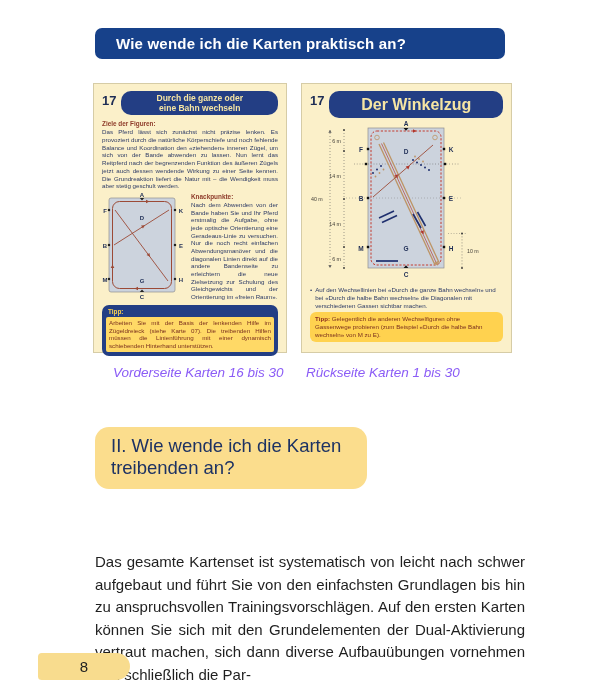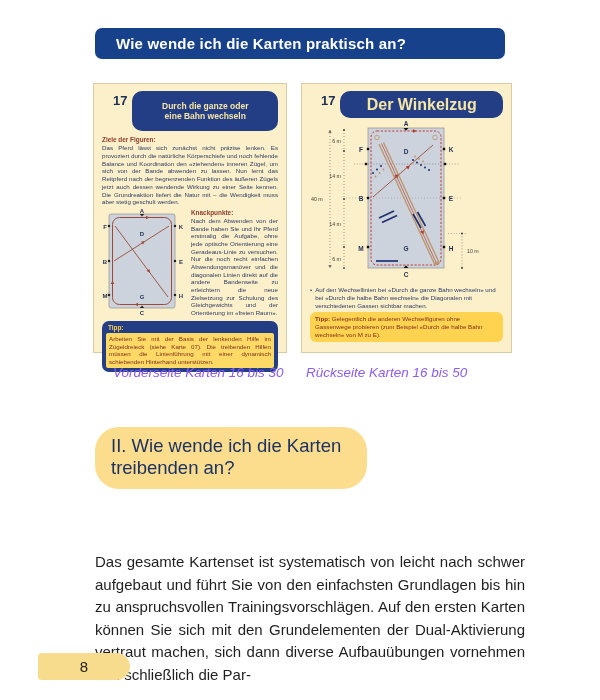--- a/index.html
+++ b/index.html
@@ -16,7 +16,7 @@
   .card{height:270px;box-sizing:border-box;border:1px solid #d6cca6;background:#fbf0c9;padding:7px 8px;}
   .card.front{width:194px;}
   .card.back{width:211px;}
-  .card-head{display:flex;align-items:flex-start;gap:5px;margin-left:11px;}
+  .card-head{display:flex;align-items:flex-start;gap:5px;}
   .card-num{font-size:13px;font-weight:bold;color:#1e2d55;line-height:1;padding-top:3px;}
   .card-pill{flex:1;background:#233e84;border-radius:10px;color:#f6e5a3;text-align:center;font-weight:bold;}
   .front .card-pill{font-size:8.5px;line-height:1.2;padding:10px 2px;}

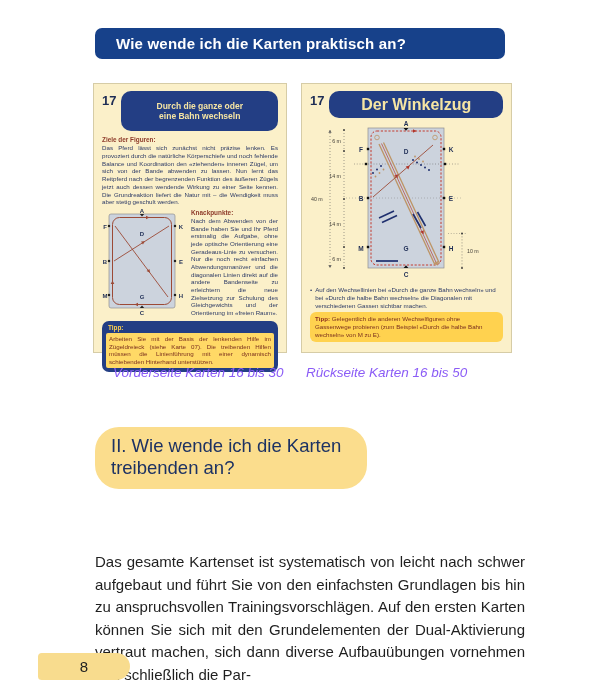--- a/index.html
+++ b/index.html
@@ -19,7 +19,7 @@
   .card-head{display:flex;align-items:flex-start;gap:5px;}
   .card-num{font-size:13px;font-weight:bold;color:#1e2d55;line-height:1;padding-top:3px;}
   .card-pill{flex:1;background:#233e84;border-radius:10px;color:#f6e5a3;text-align:center;font-weight:bold;}
-  .front .card-pill{font-size:8.5px;line-height:1.2;padding:10px 2px;}
+  .front .card-pill{font-size:8.5px;line-height:1.2;padding:2px 2px;}
   .back .card-pill{font-size:16px;line-height:1.2;padding:4px 0;}
   .pill-line{display:block;}
   .goals{margin-top:5px;}

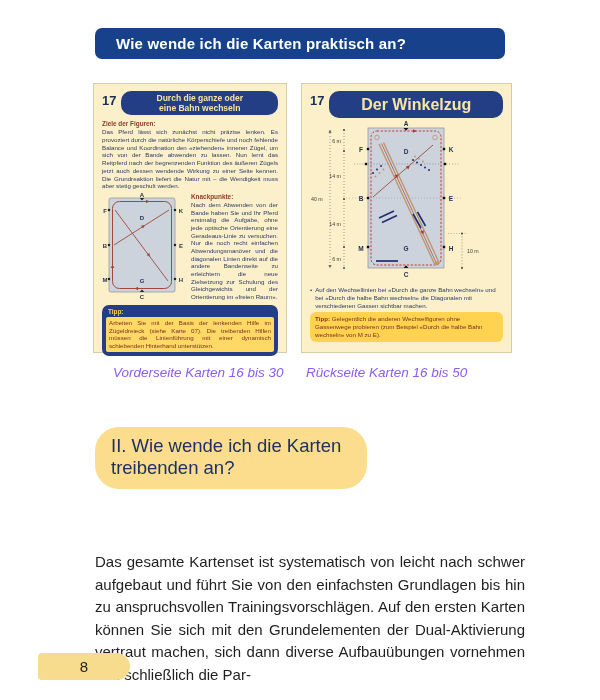--- a/index.html
+++ b/index.html
@@ -227,7 +227,7 @@
   </div>
 
   <div class="caption" id="caption-front">Vorderseite Karten 16 bis 30</div>
-  <div class="caption" id="caption-back">Rückseite Karten 16 bis 50</div>
+  <div class="caption" id="caption-back">Rückseite Karten 1 bis 30</div>
 
   <div id="section-box">
     <span class="line">II. Wie wende ich die Karten</span>

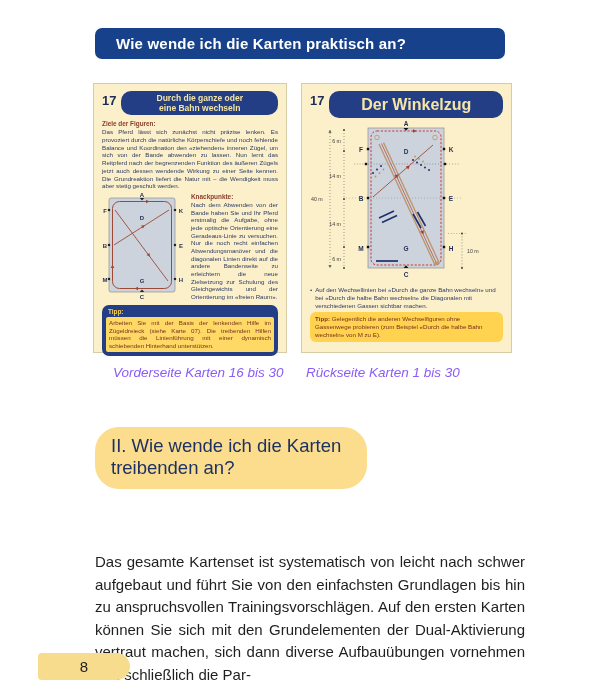--- a/index.html
+++ b/index.html
@@ -47,7 +47,7 @@
 
   
   #section-box{position:absolute;left:95px;top:427px;width:272px;box-sizing:border-box;background:#fbdd8d;
-               border-radius:24px;padding:8px 8px 10px 16px;color:#1d3263;font-size:18.5px;line-height:1.2;}
+               border-radius:14px;padding:8px 8px 10px 16px;color:#1d3263;font-size:18.5px;line-height:1.2;}
   #section-box .line{display:block;white-space:nowrap;}
 
   #subheading{position:absolute;left:95px;top:493px;color:#1d3263;font-weight:bold;

